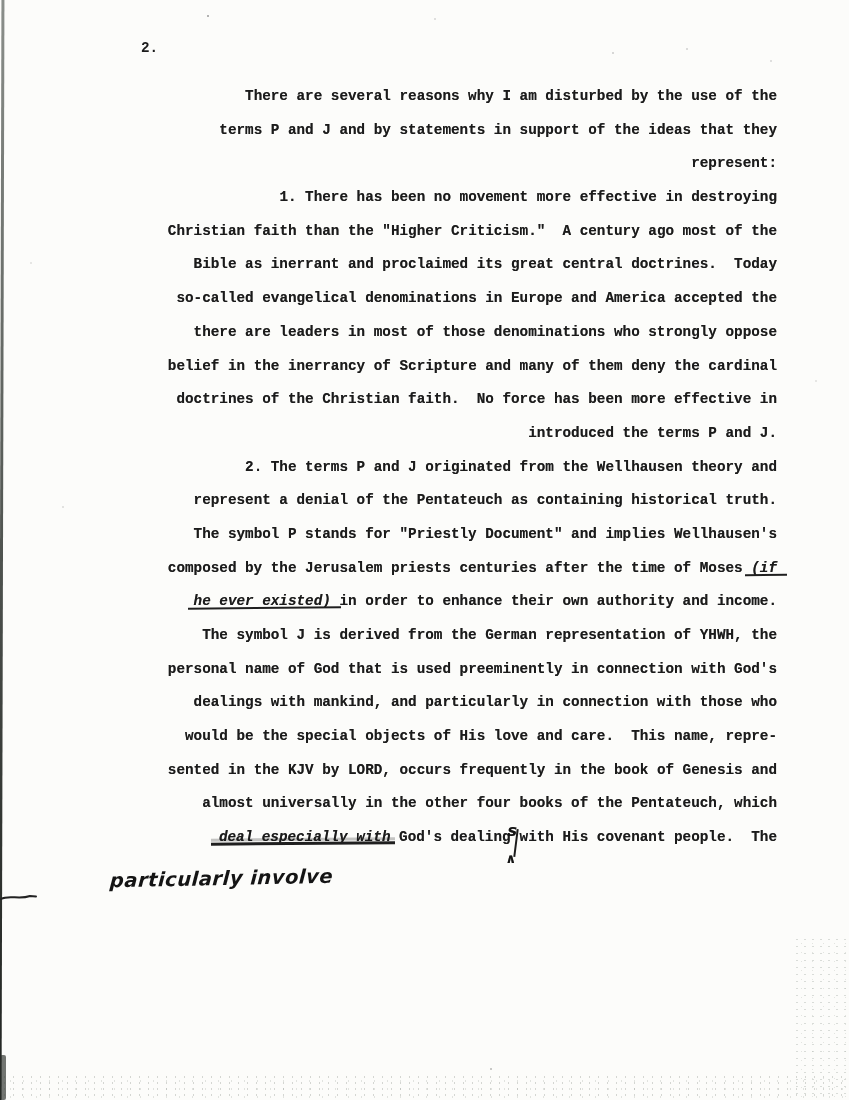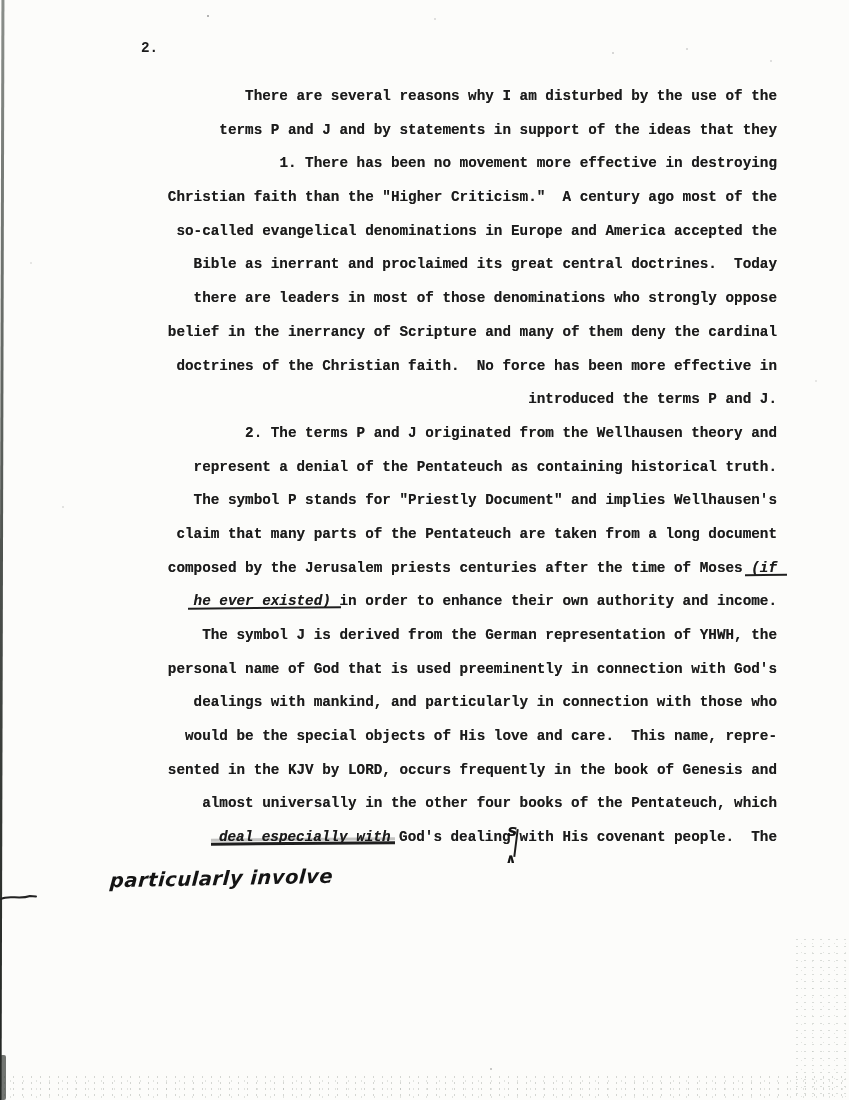--- a/index.html
+++ b/index.html
@@ -157,6 +157,7 @@
 <div class="typed">
   <div class="line">     There are several reasons why I am disturbed by the use of the</div>
   <div class="line">terms P and J and by statements in support of the ideas that they</div>
+  <div class="line">represent:</div>
   <div class="line">     1. There has been no movement more effective in destroying</div>
   <div class="line">Christian faith than the "Higher Criticism."  A century ago most of the</div>
   <div class="line">so-called evangelical denominations in Europe and America accepted the</div>

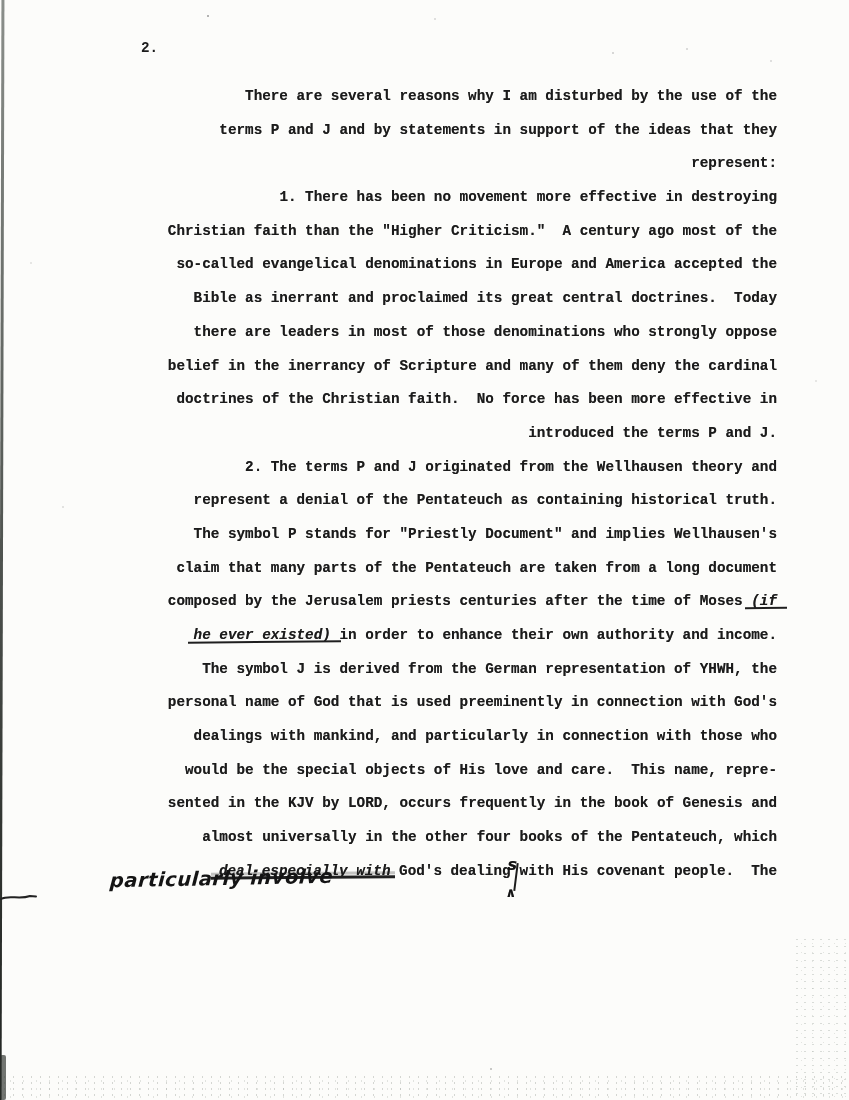--- a/index.html
+++ b/index.html
@@ -160,8 +160,8 @@
   <div class="line">represent:</div>
   <div class="line">     1. There has been no movement more effective in destroying</div>
   <div class="line">Christian faith than the "Higher Criticism."  A century ago most of the</div>
+  <div class="line">Bible as inerrant and proclaimed its great central doctrines.  Today</div>
   <div class="line">so-called evangelical denominations in Europe and America accepted the</div>
-  <div class="line">Bible as inerrant and proclaimed its great central doctrines.  Today</div>
   <div class="line">there are leaders in most of those denominations who strongly oppose</div>
   <div class="line">belief in the inerrancy of Scripture and many of them deny the cardinal</div>
   <div class="line">doctrines of the Christian faith.  No force has been more effective in</div>

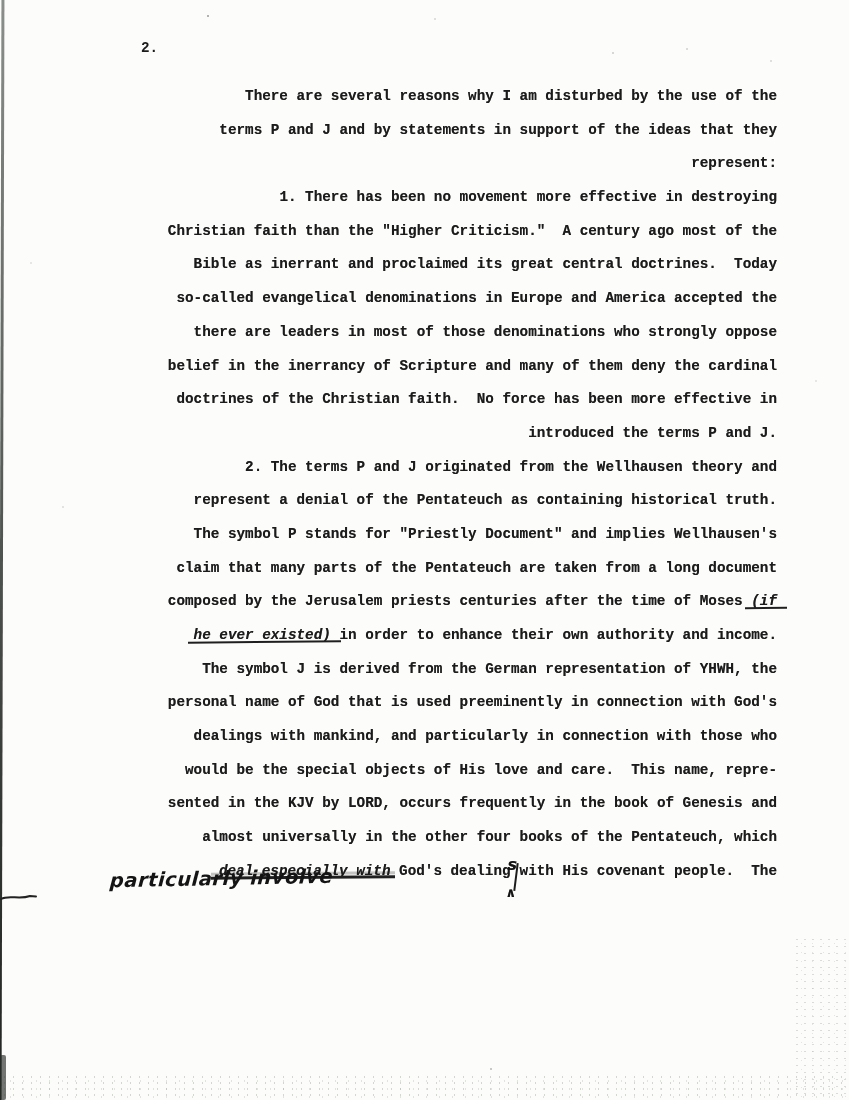--- a/index.html
+++ b/index.html
@@ -169,7 +169,6 @@
   <div class="line">     2. The terms P and J originated from the Wellhausen theory and</div>
   <div class="line">represent a denial of the Pentateuch as containing historical truth.</div>
   <div class="line">The symbol P stands for "Priestly Document" and implies Wellhausen's</div>
-  <div class="line">claim that many parts of the Pentateuch are taken from a long document</div>
 
   <div class="line"><span class="seg">composed by the Jerusalem priests centuries after the time of Moses </span><span class="struck">(if</span></div>
 

